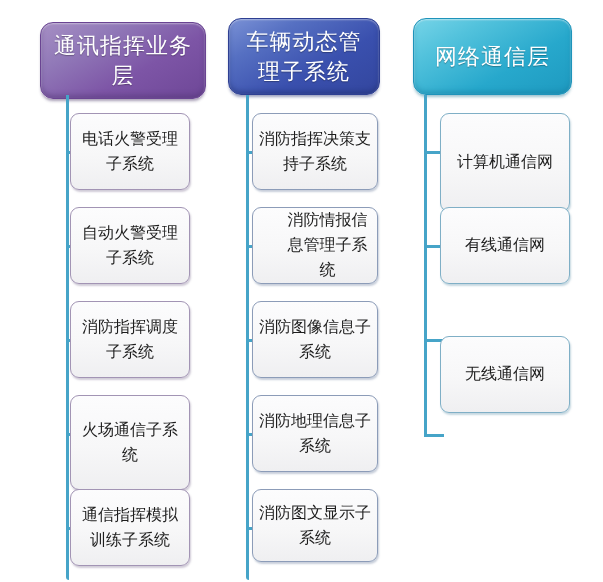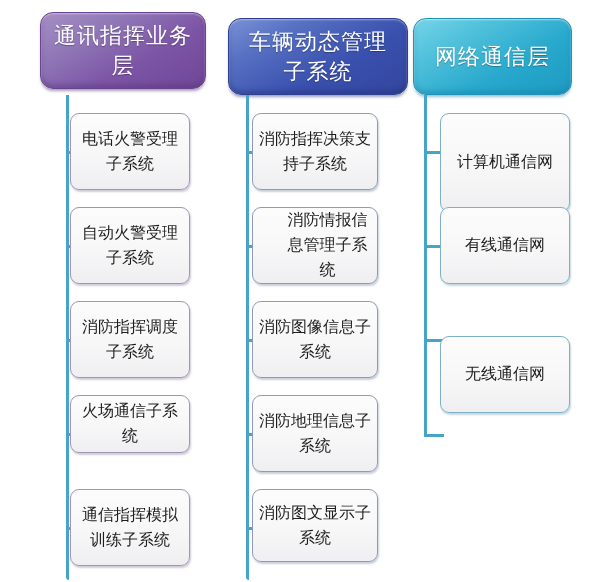--- a/index.html
+++ b/index.html
@@ -114,7 +114,7 @@
 
 <div id="diagram">
 
-  <div class="header-box header-purple" style="left:40px; top:12px; width:166px; height:77px;">
+  <div class="header-box header-purple" style="left:40px; top:22px; width:166px; height:77px;">
     <span class="hdr-label">通讯指挥业务层</span>
   </div>
 

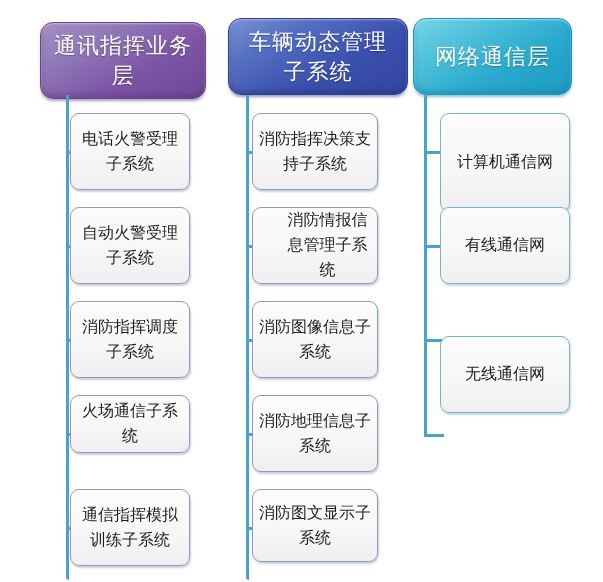--- a/index.html
+++ b/index.html
@@ -142,7 +142,7 @@
     <span class="node-label">通信指挥模拟训练子系统</span>
   </div>
 
-  <div class="header-box header-blue" style="left:228px; top:18px; width:180px; height:77px;">
+  <div class="header-box header-blue" style="left:228px; top:18px; width:152px; height:77px;">
     <span class="hdr-label">车辆动态管理子系统</span>
   </div>
 

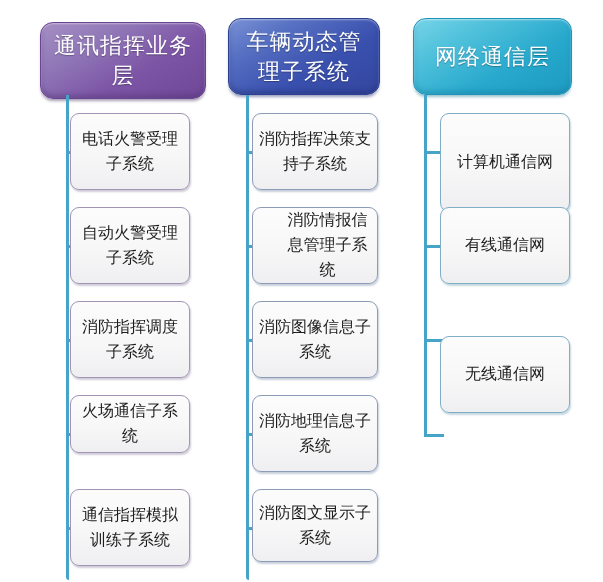--- a/index.html
+++ b/index.html
@@ -135,7 +135,7 @@
   <div class="node-box node-purple" style="left:70px; top:301px; width:120px; height:77px;">
     <span class="node-label">消防指挥调度子系统</span>
   </div>
-  <div class="node-box node-purple" style="left:70px; top:395px; width:120px; height:58px;">
+  <div class="node-box node-purple" style="left:70px; top:395px; width:120px; height:95px;">
     <span class="node-label">火场通信子系统</span>
   </div>
   <div class="node-box node-purple" style="left:70px; top:489px; width:120px; height:77px;">

